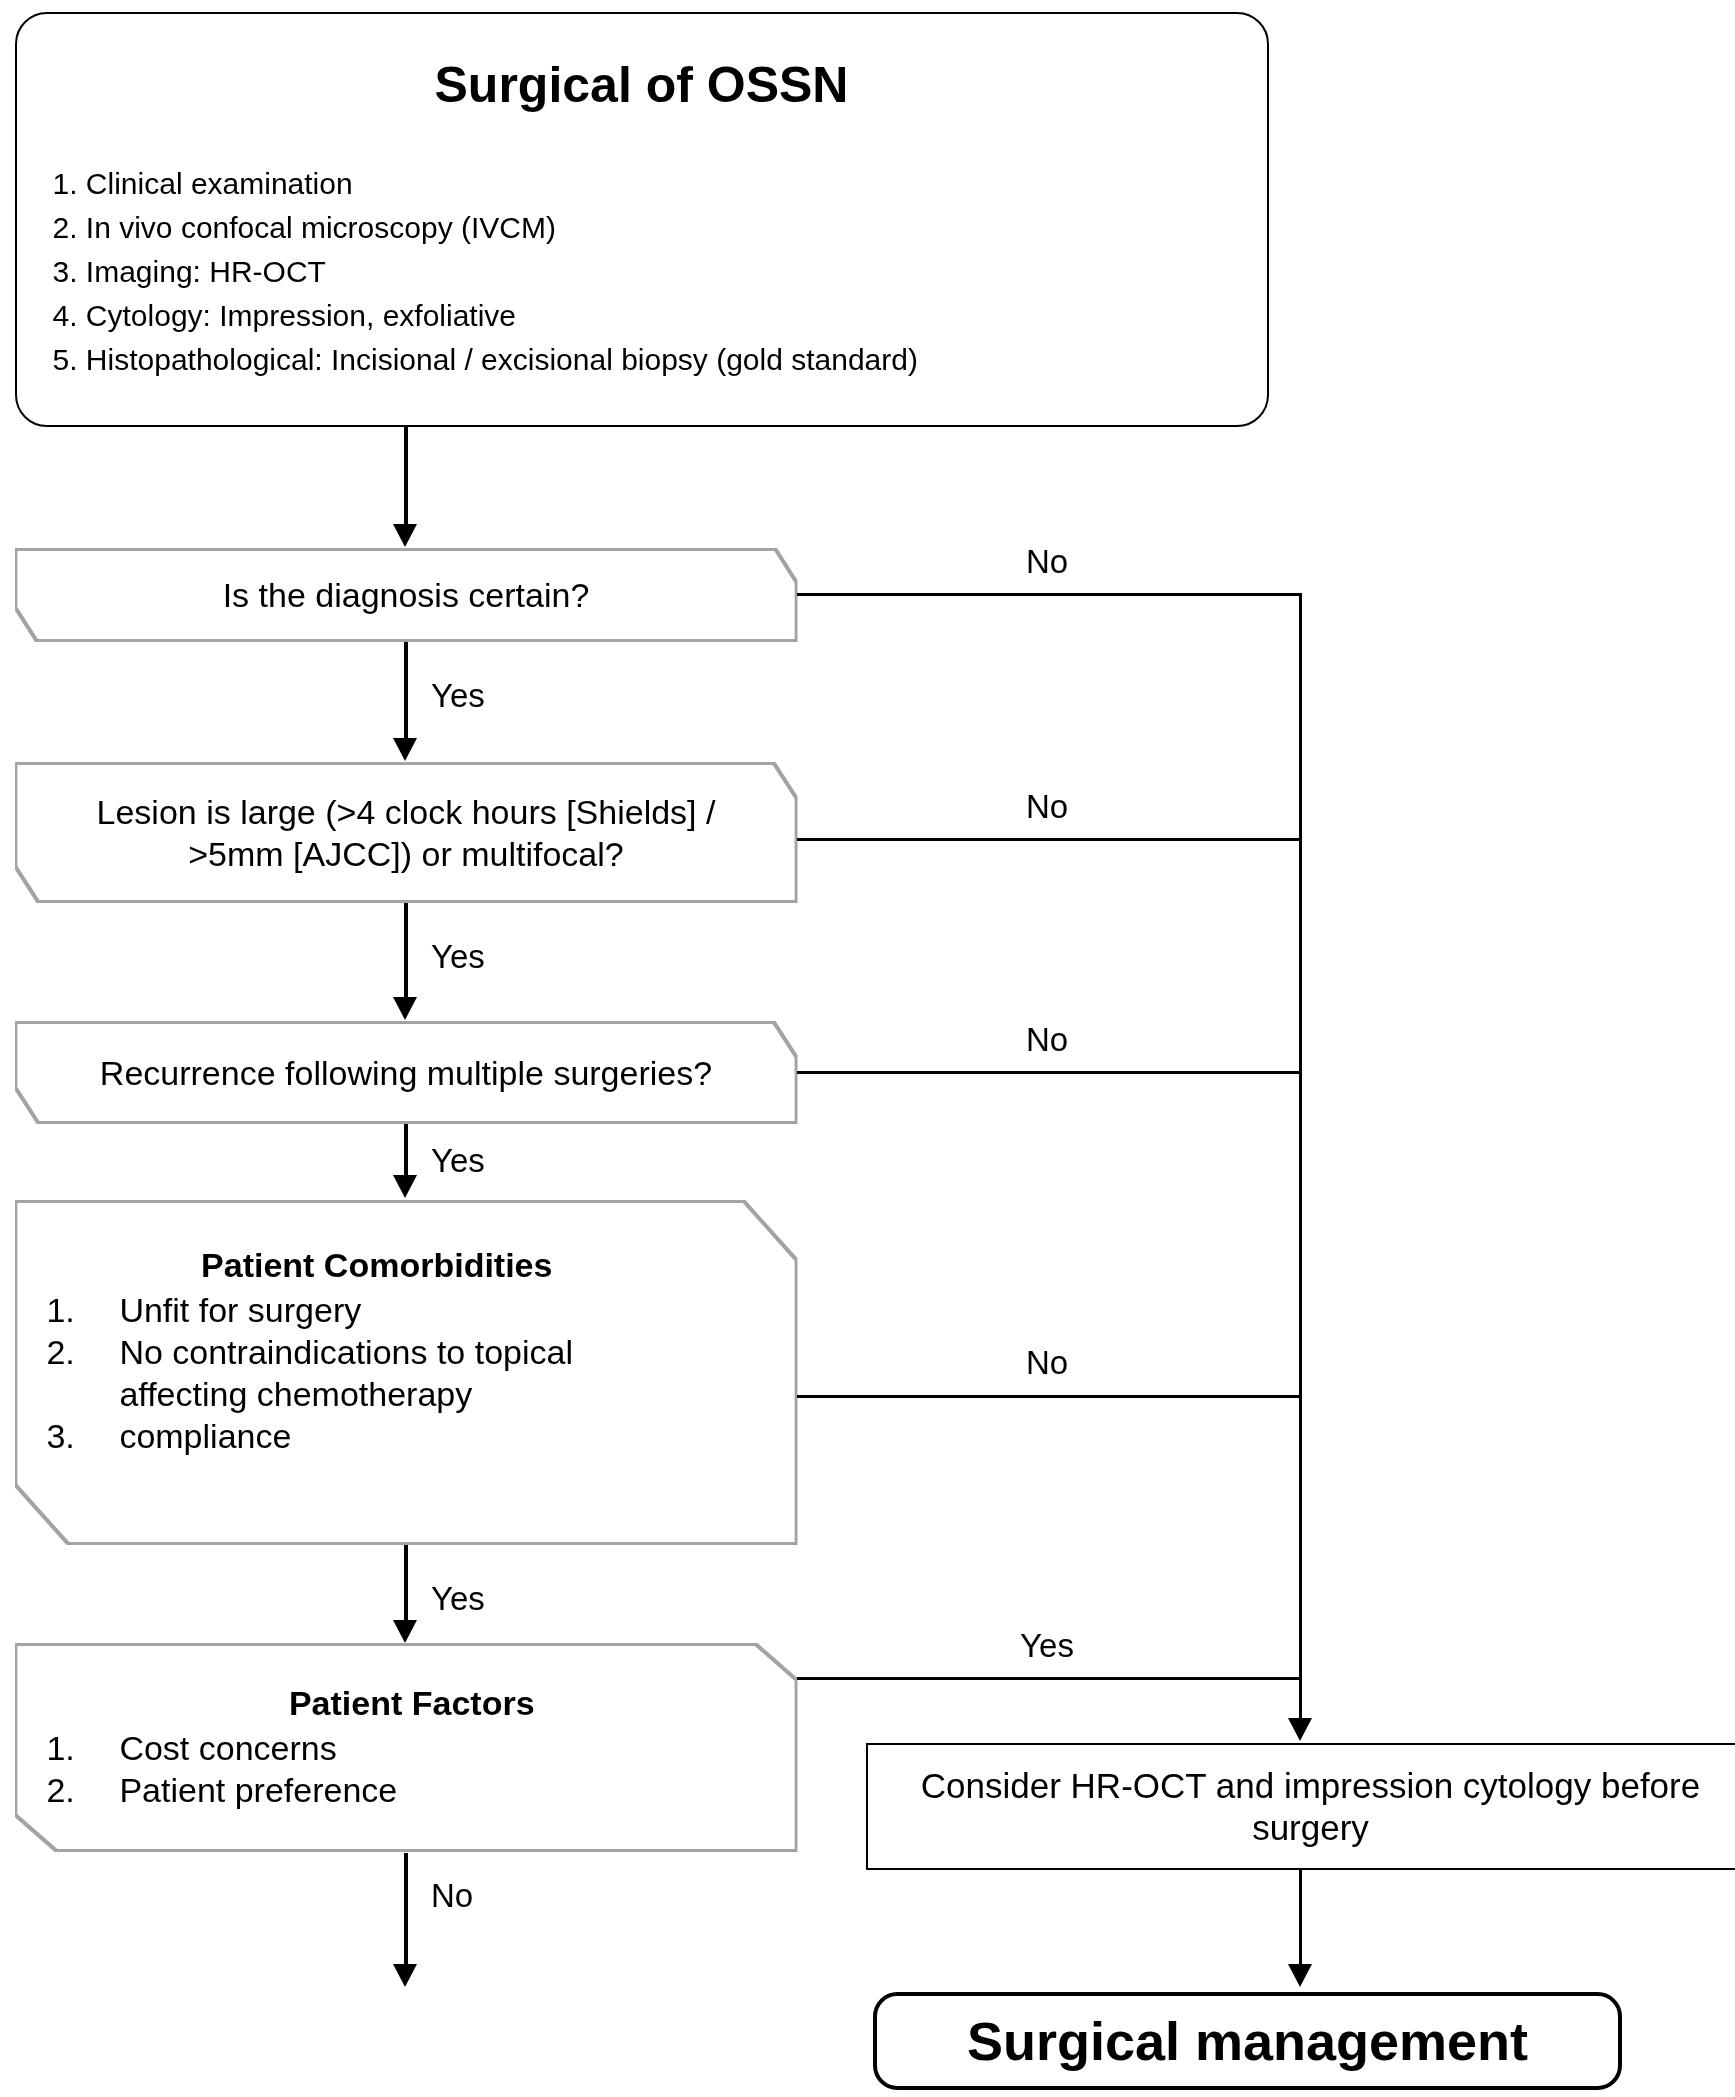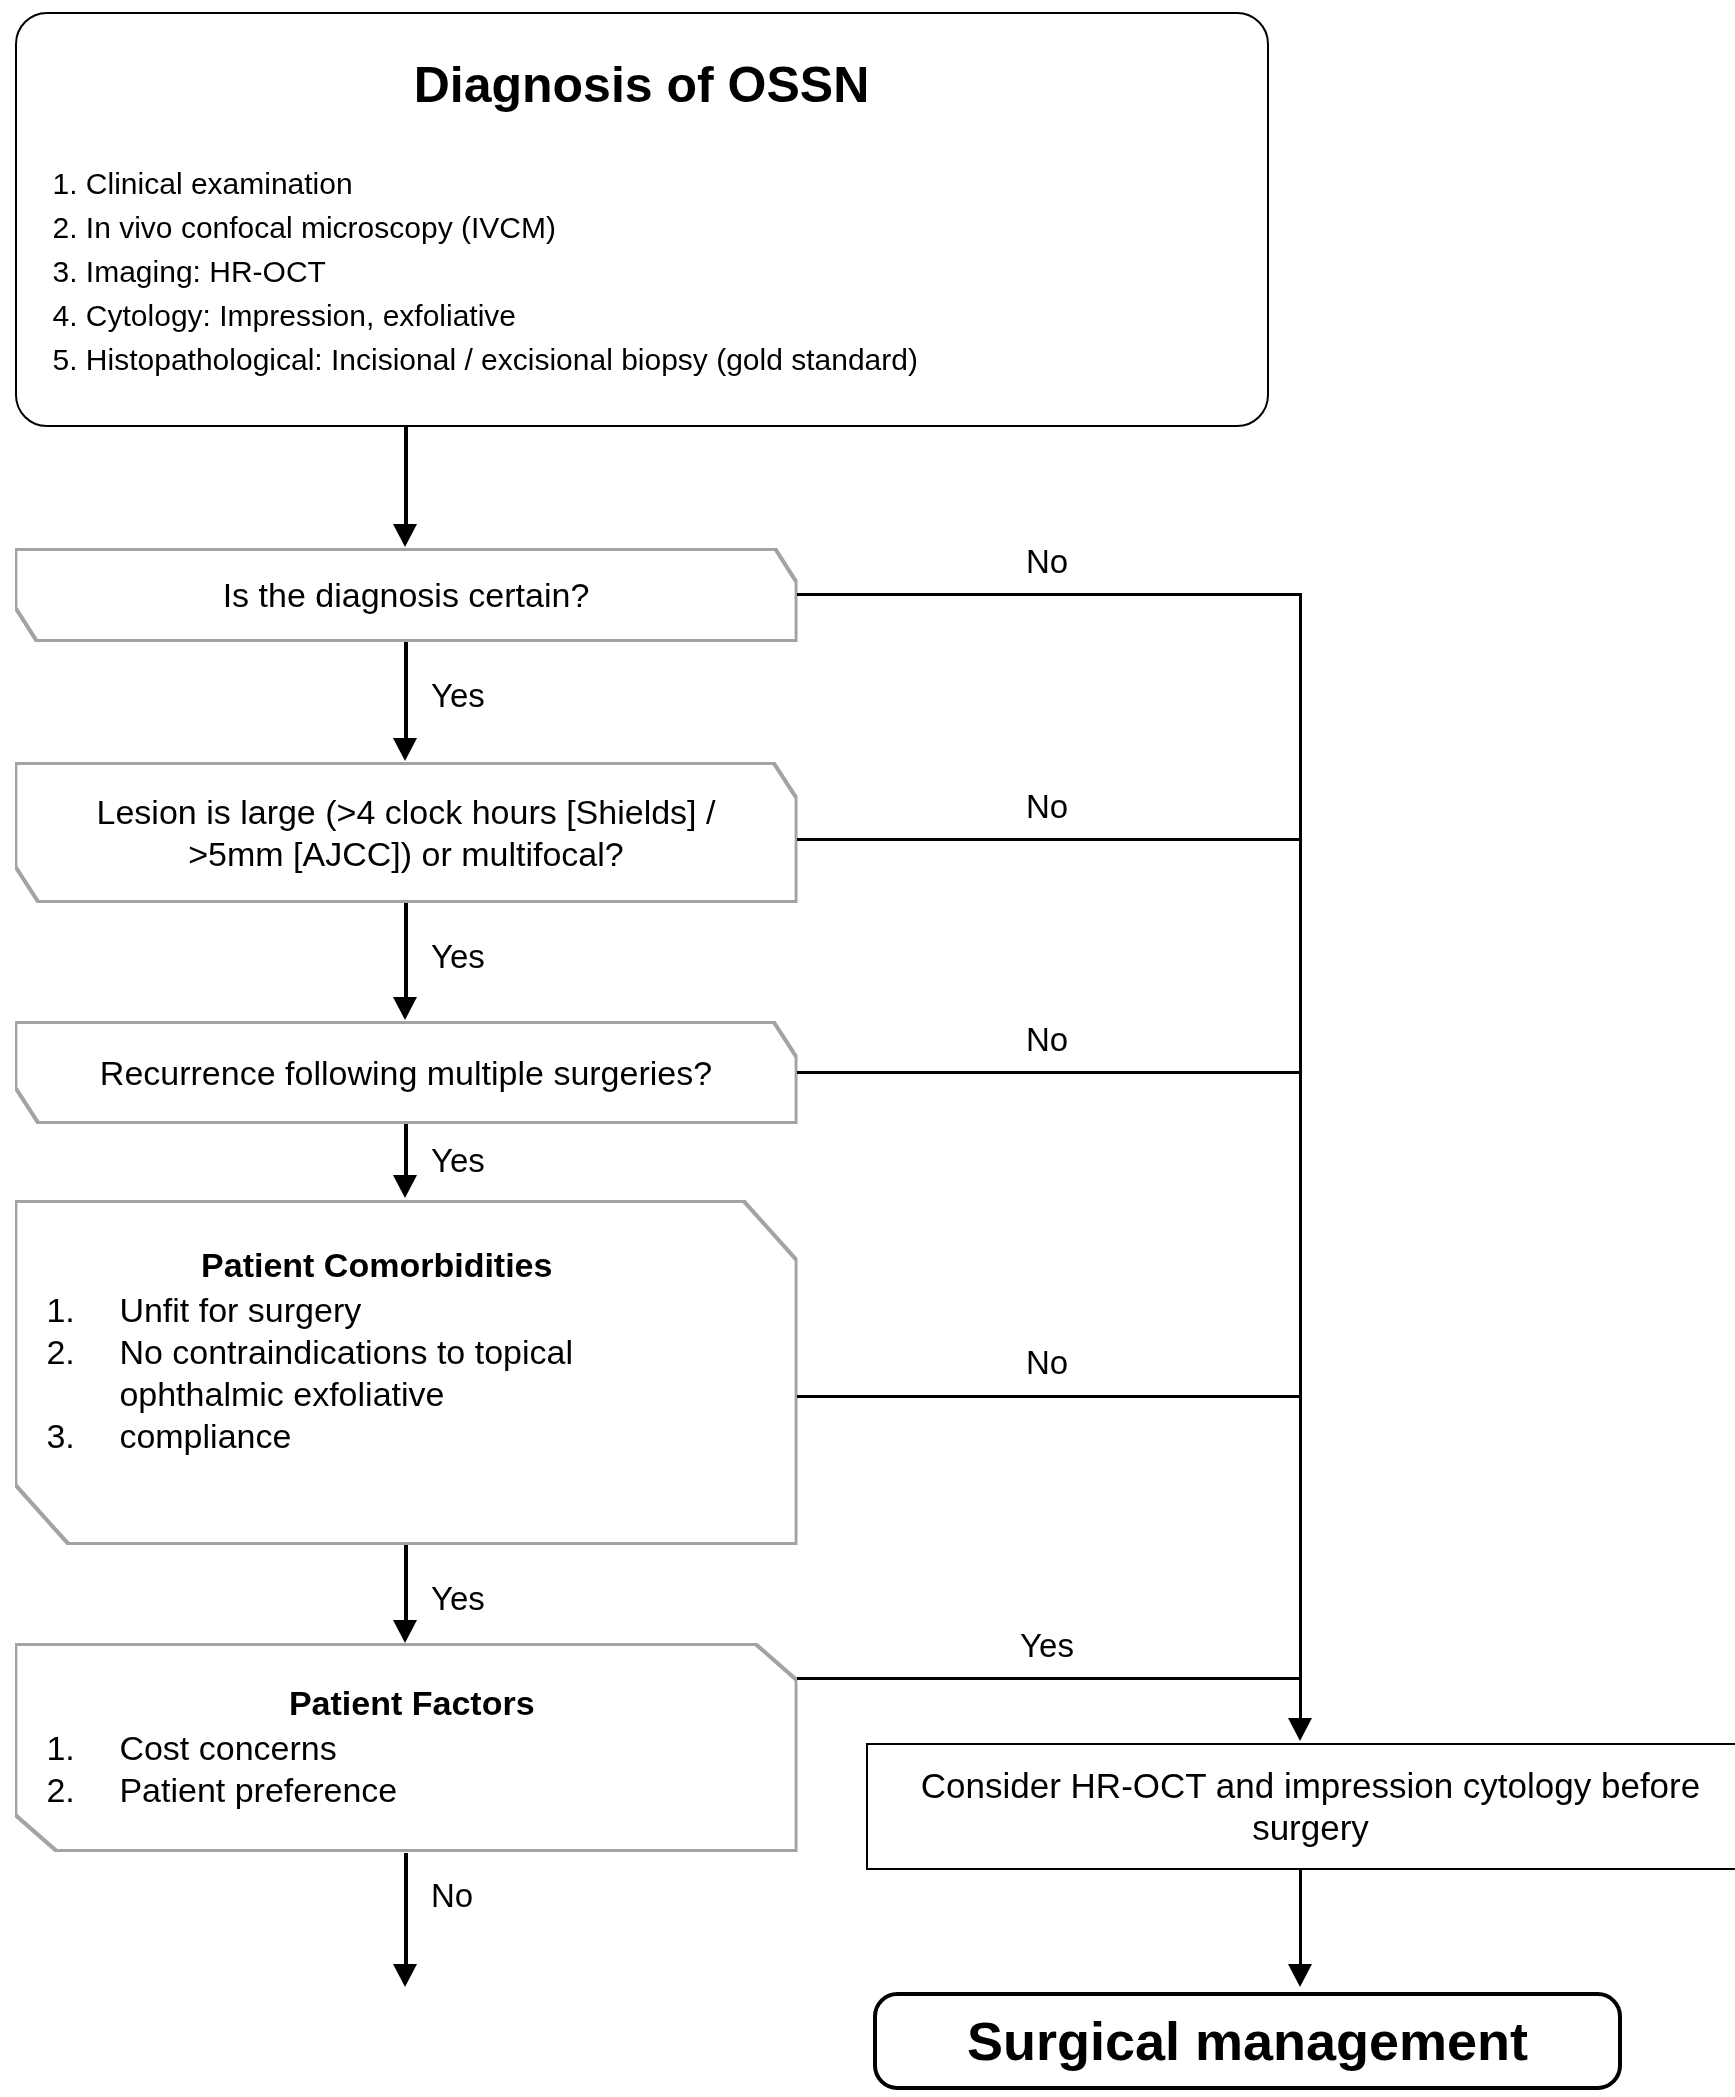--- a/index.html
+++ b/index.html
@@ -53,7 +53,7 @@
 <div id="canvas">
 
   <div class="roundbox" style="left:14.5px; top:11.6px; width:1254px; height:415px;">
-    <div id="diagnosis-title">Diagnosis of OSSN</div>
+    <div id="diagnosis-title">Surgical of OSSN</div>
     <div id="diagnosis-list">
       <div>1. Clinical examination</div>
       <div>2. In vivo confocal microscopy (IVCM)</div>

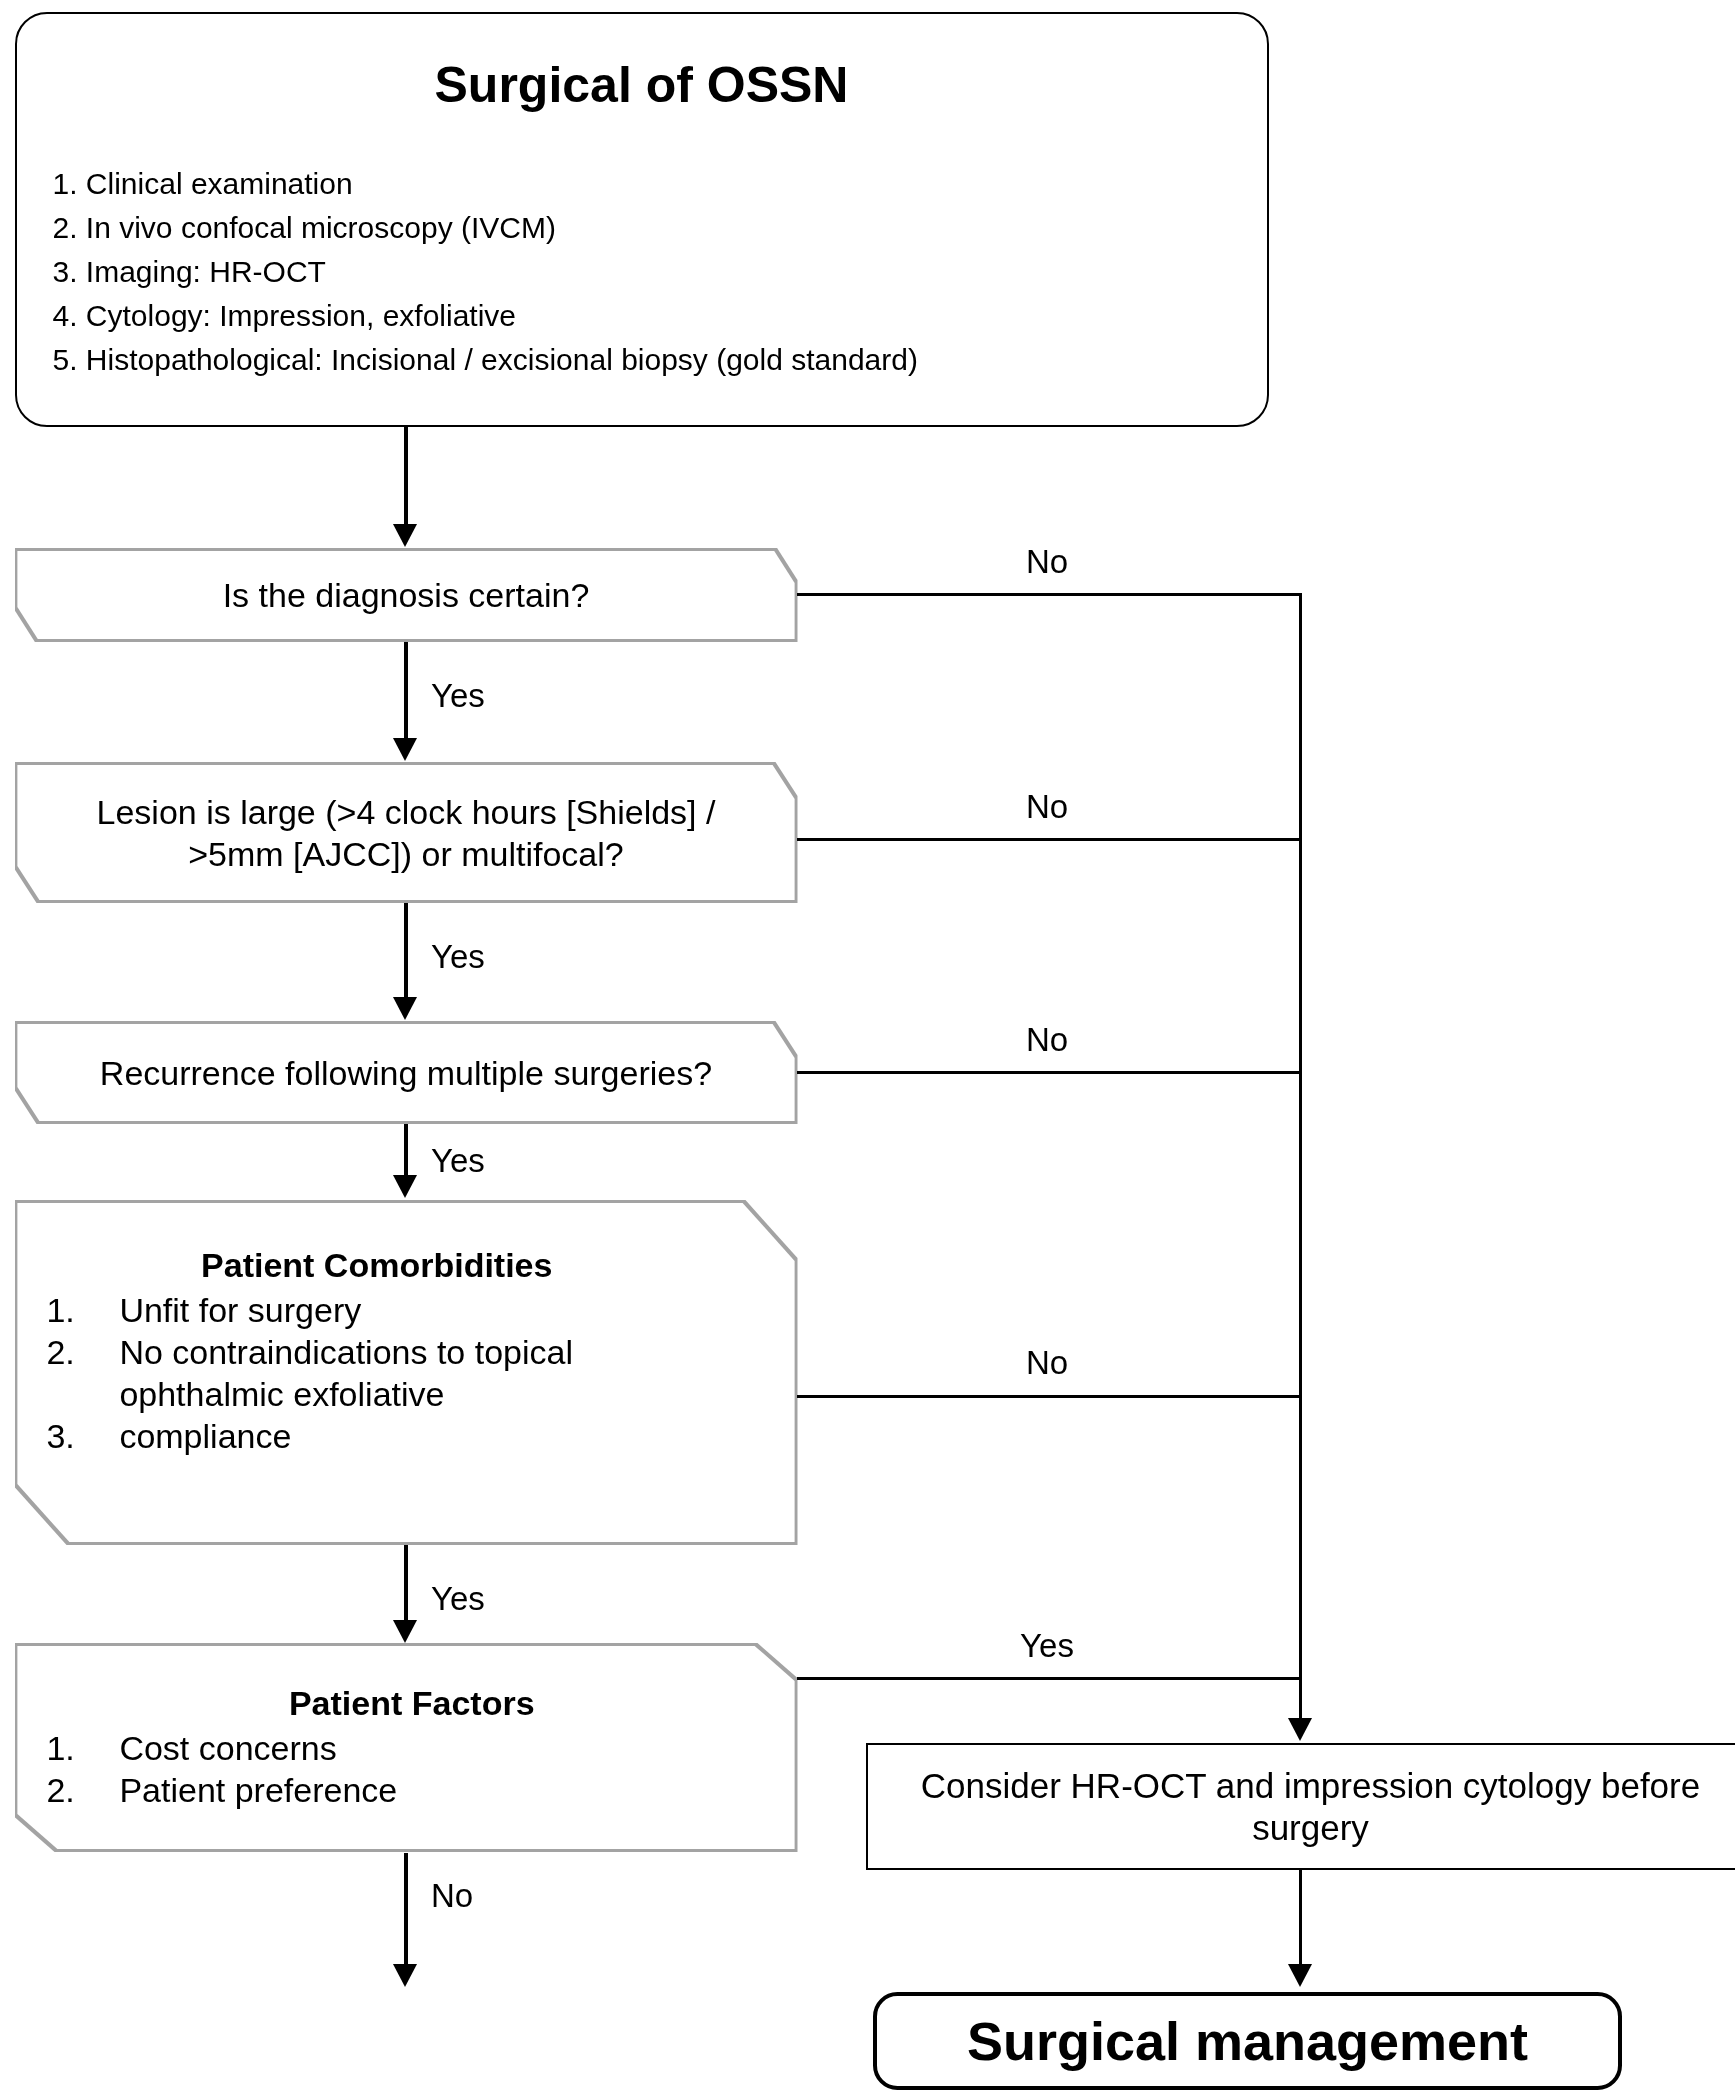--- a/index.html
+++ b/index.html
@@ -124,7 +124,7 @@
         <div class="num">2.</div>
         <div class="itemtext">
           <div>No contraindications to topical</div>
-          <div>ophthalmic exfoliative</div>
+          <div>affecting chemotherapy</div>
         </div>
         <div class="num">3.</div>
         <div class="itemtext">

